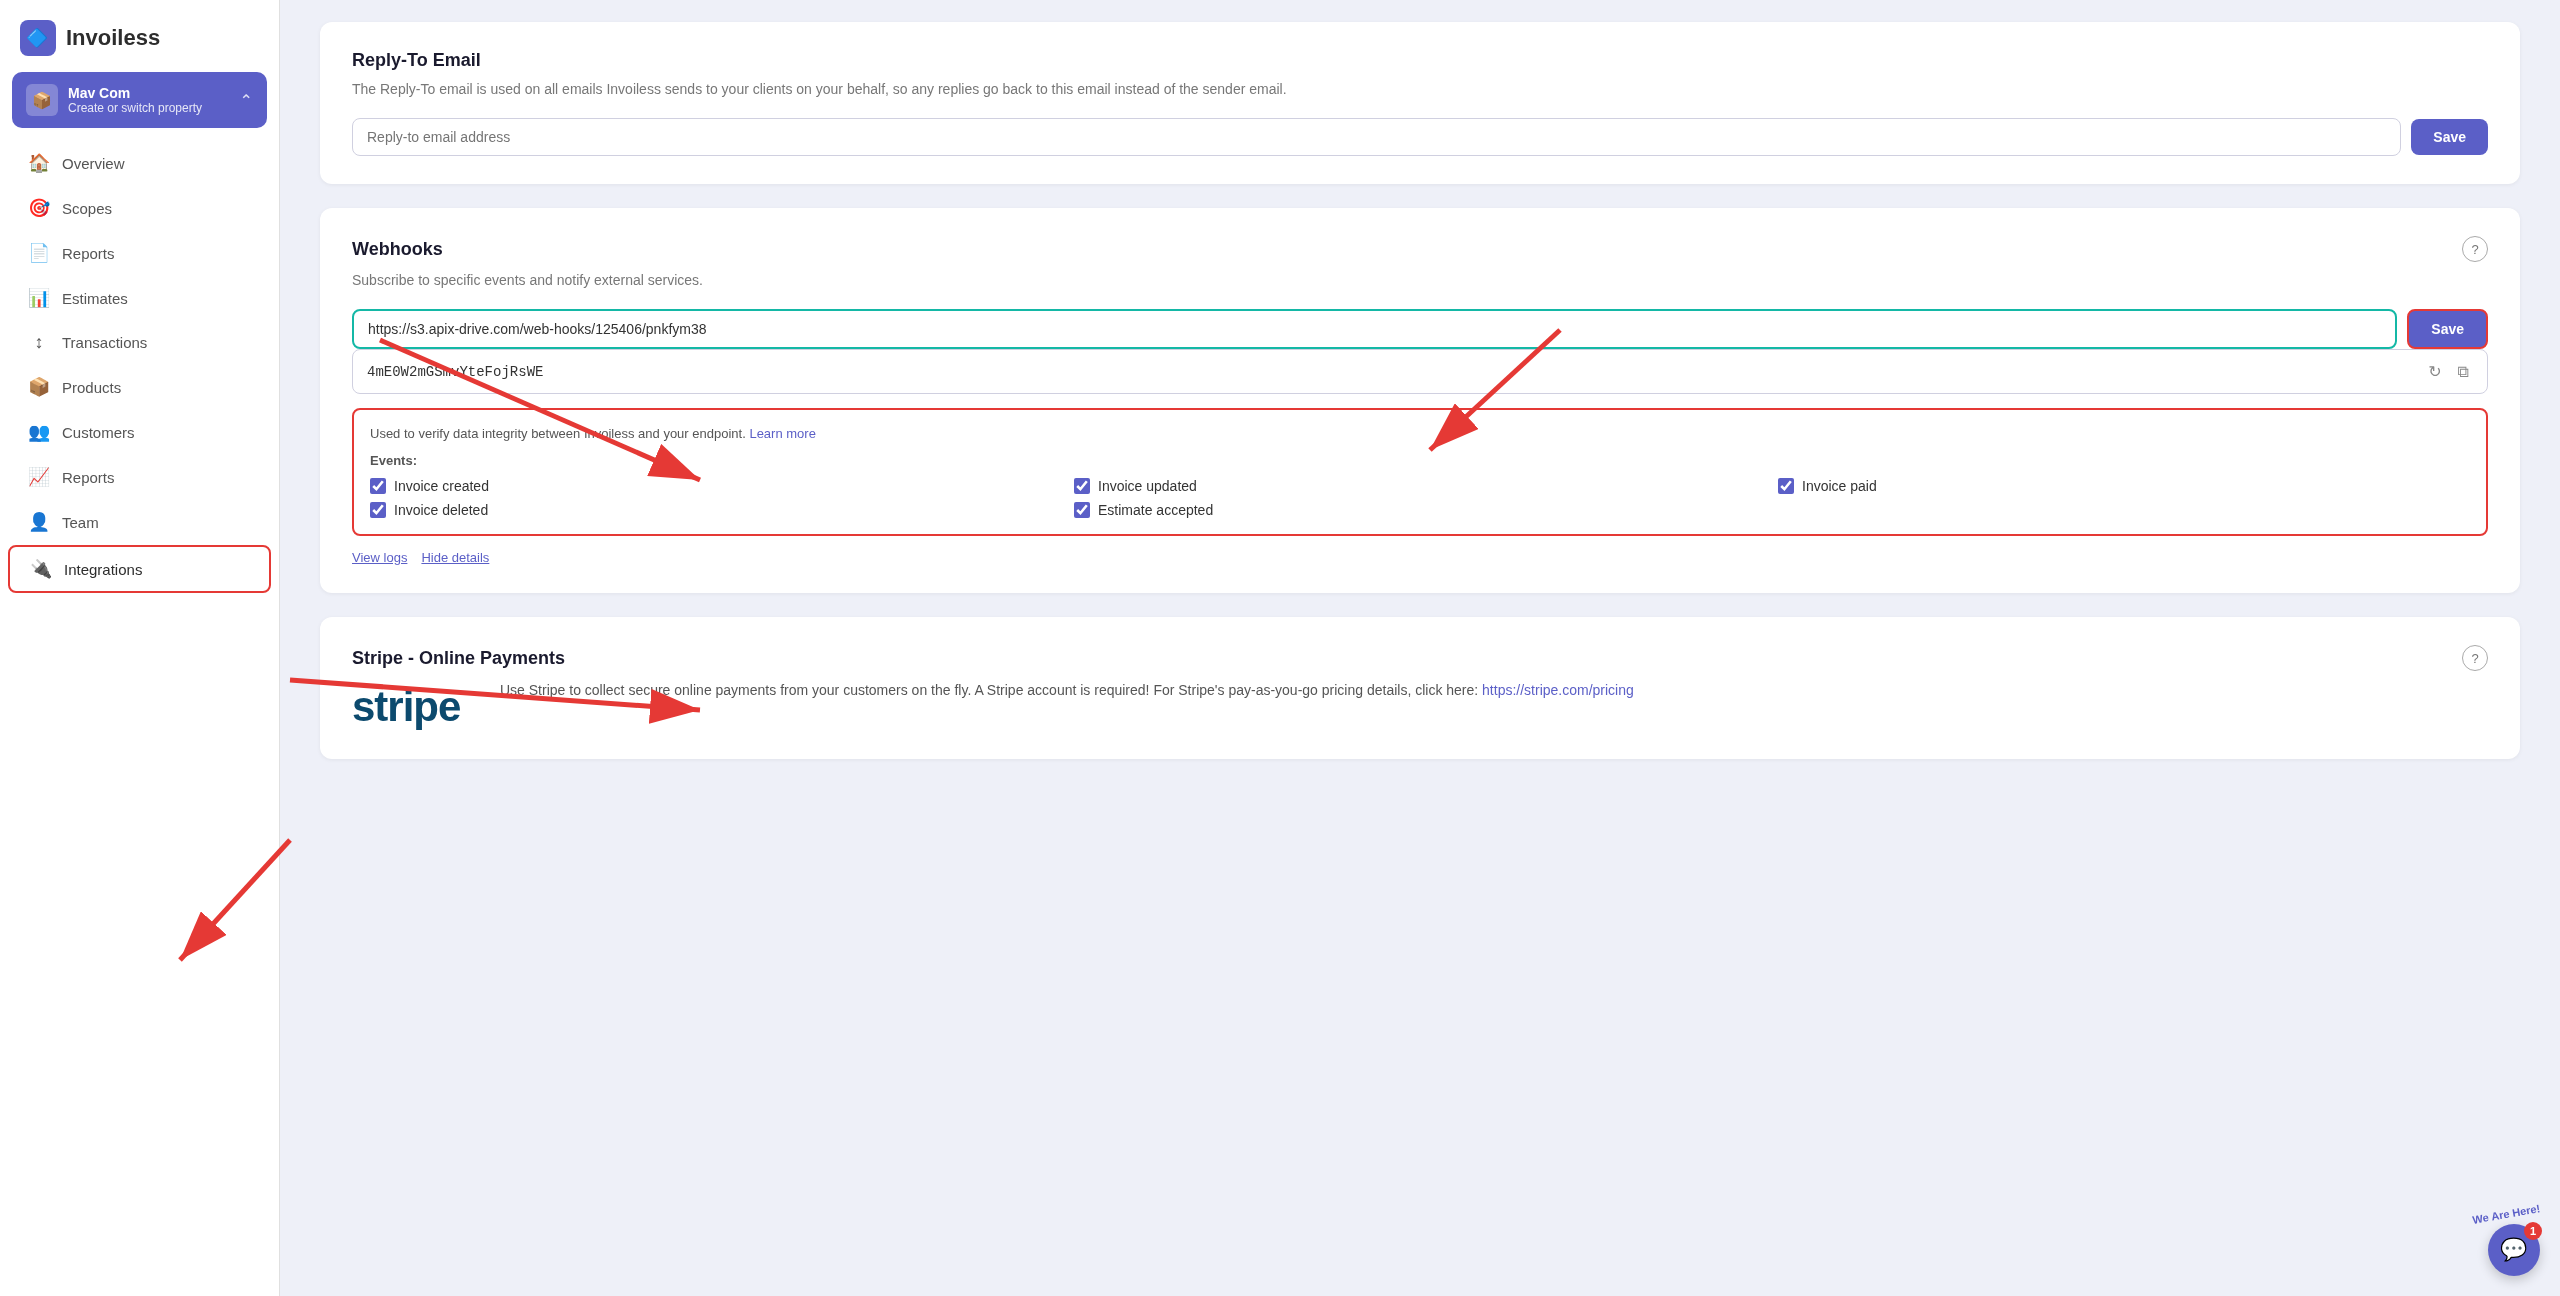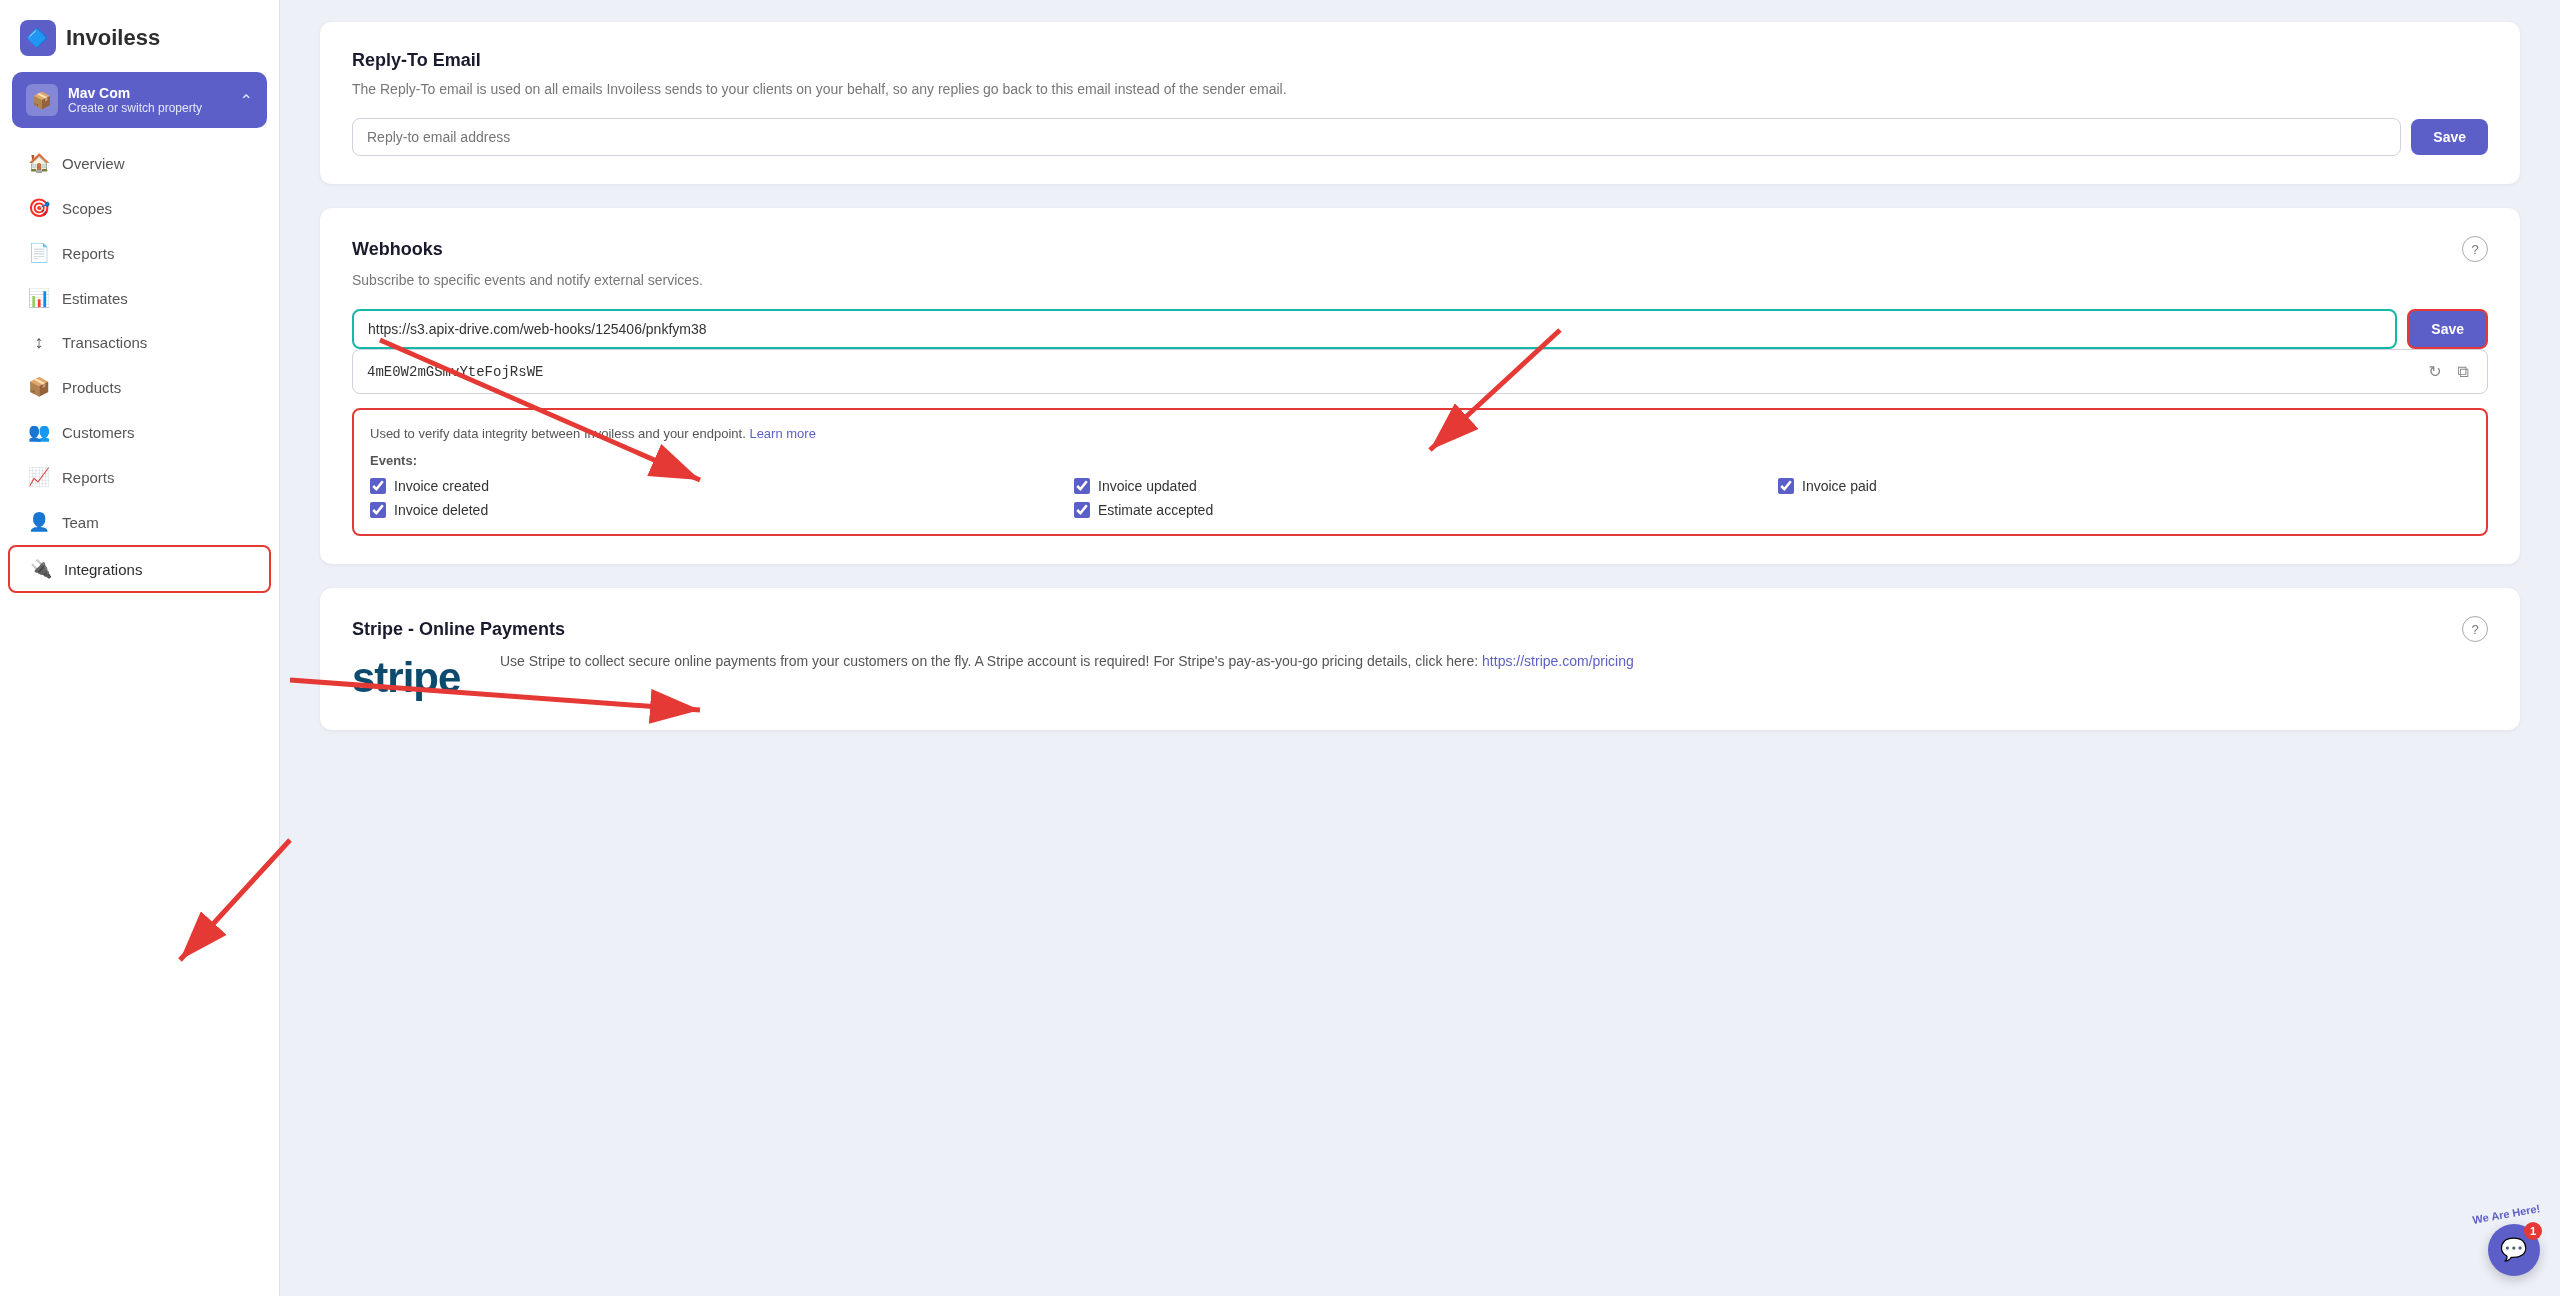--- a/index.html
+++ b/index.html
@@ -433,6 +433,10 @@
       </div>
     </div>
 
+    <div class="view-logs-row">
+      <button class="link-btn">View logs</button>
+      <button class="link-btn">Hide details</button>
+    </div>
   </div>
 
   <div class="section-card">

